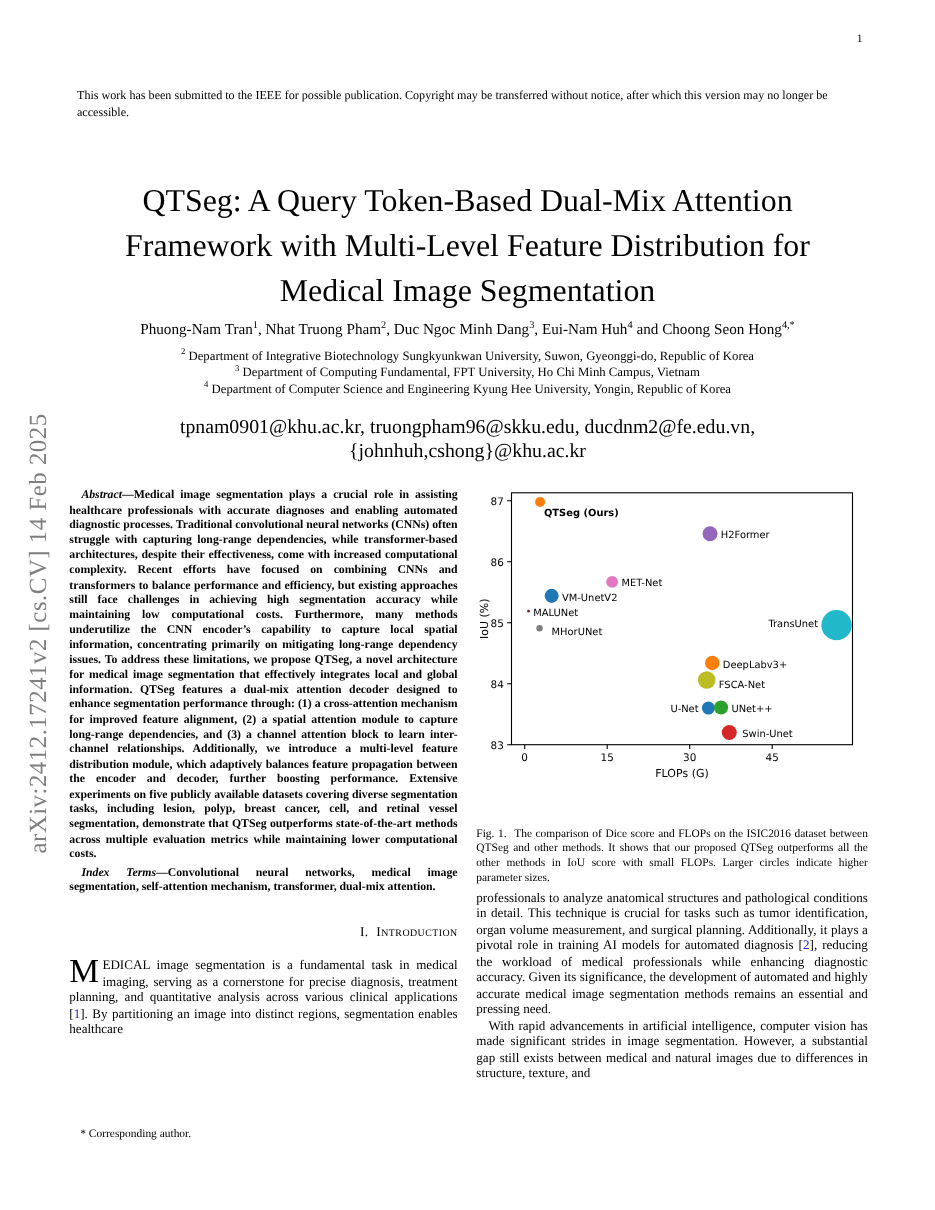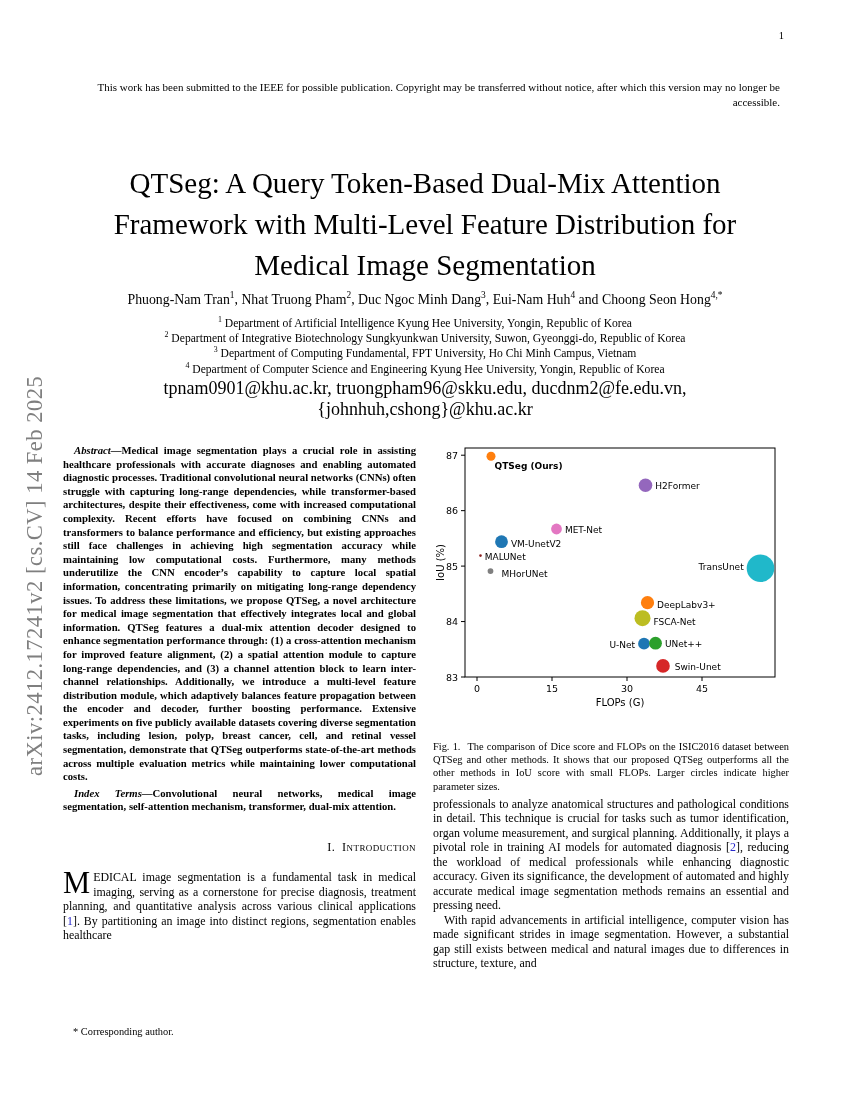--- a/index.html
+++ b/index.html
@@ -17,7 +17,7 @@
   }
   .notice {
     position: absolute; top: 80px; left: 70px; width: 710px;
-    text-align: right; font-size: 11px; line-height: 15px;
+    text-align: left; font-size: 11px; line-height: 15px;
   }
   .title {
     position: absolute; top: 163px; left: 95px; width: 660px;

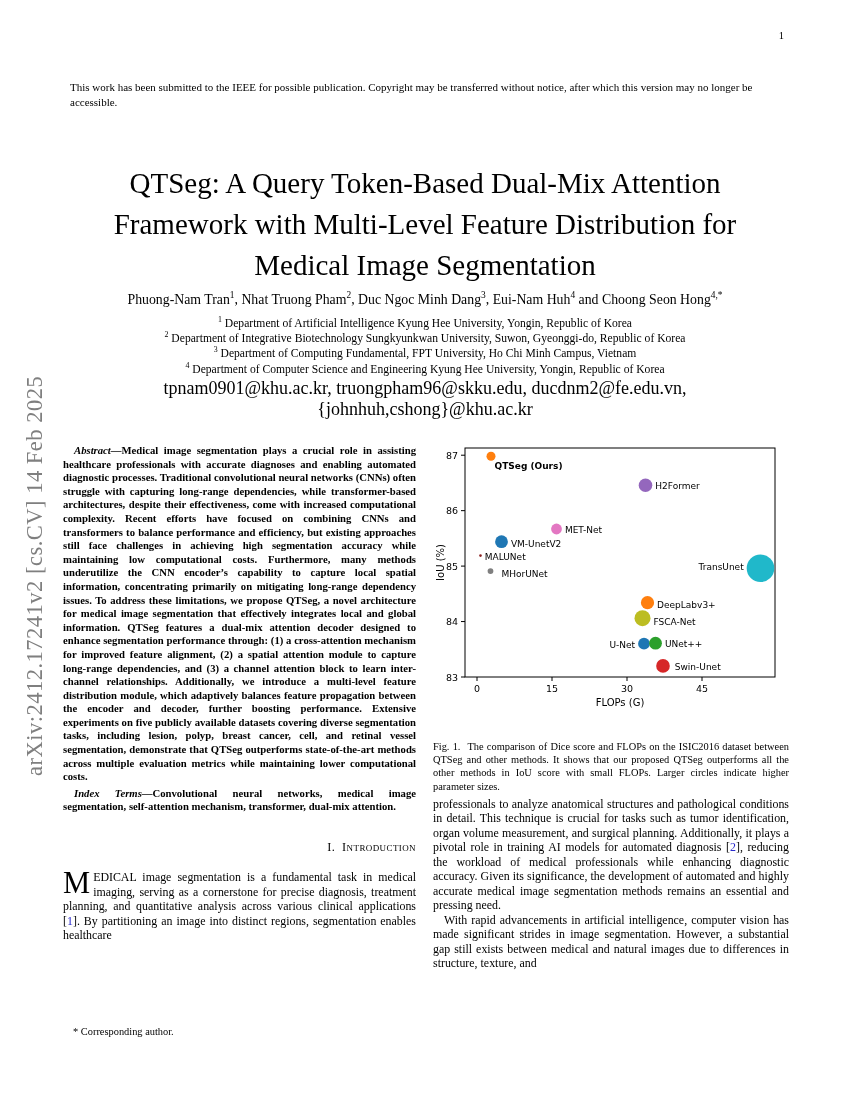--- a/index.html
+++ b/index.html
@@ -101,7 +101,6 @@
 <div class="authors"><span>Phuong-Nam Tran</span><sup>1</sup>, <span>Nhat Truong Pham</span><sup>2</sup>, <span>Duc Ngoc Minh Dang</span><sup>3</sup>, <span>Eui-Nam Huh</span><sup>4</sup> and <span>Choong Seon Hong</span><sup>4,*</sup></div>
 
 <div class="affiliations">
-    <div class="affil-line"><sup>1</sup> Department of Artificial Intelligence Kyung Hee University, Yongin, Republic of Korea</div>
     <div class="affil-line"><sup>2</sup> Department of Integrative Biotechnology Sungkyunkwan University, Suwon, Gyeonggi-do, Republic of Korea</div>
     <div class="affil-line"><sup>3</sup> Department of Computing Fundamental, FPT University, Ho Chi Minh Campus, Vietnam</div>
     <div class="affil-line"><sup>4</sup> Department of Computer Science and Engineering Kyung Hee University, Yongin, Republic of Korea</div>

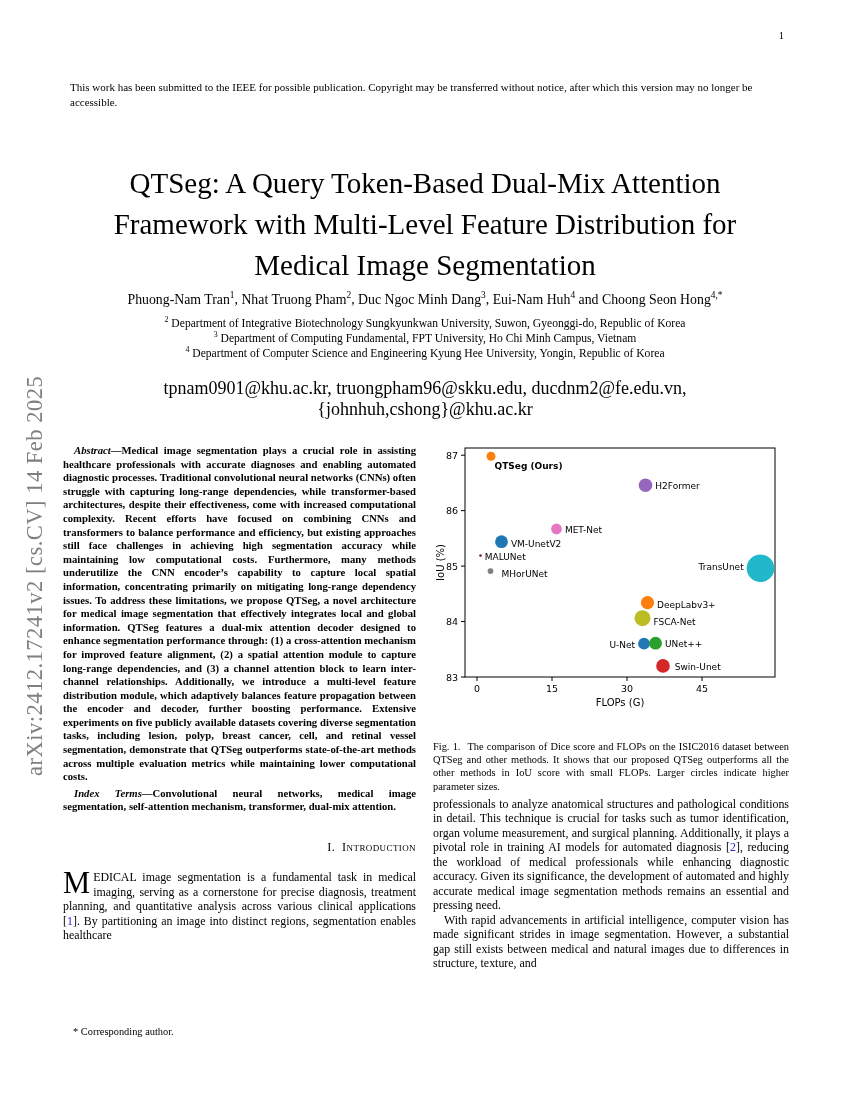--- a/index.html
+++ b/index.html
@@ -80,7 +80,7 @@
   .chart .plabel { font-size: 9px; fill: #000; }
   .chart .plabel.bold { font-weight: bold; }
   .caption {
-    margin-top: 25px;
+    margin-top: 37px;
     font-size: 10.4px; line-height: 13.2px; text-align: justify;
   }
   .cap-label { margin-right: 7px; }

